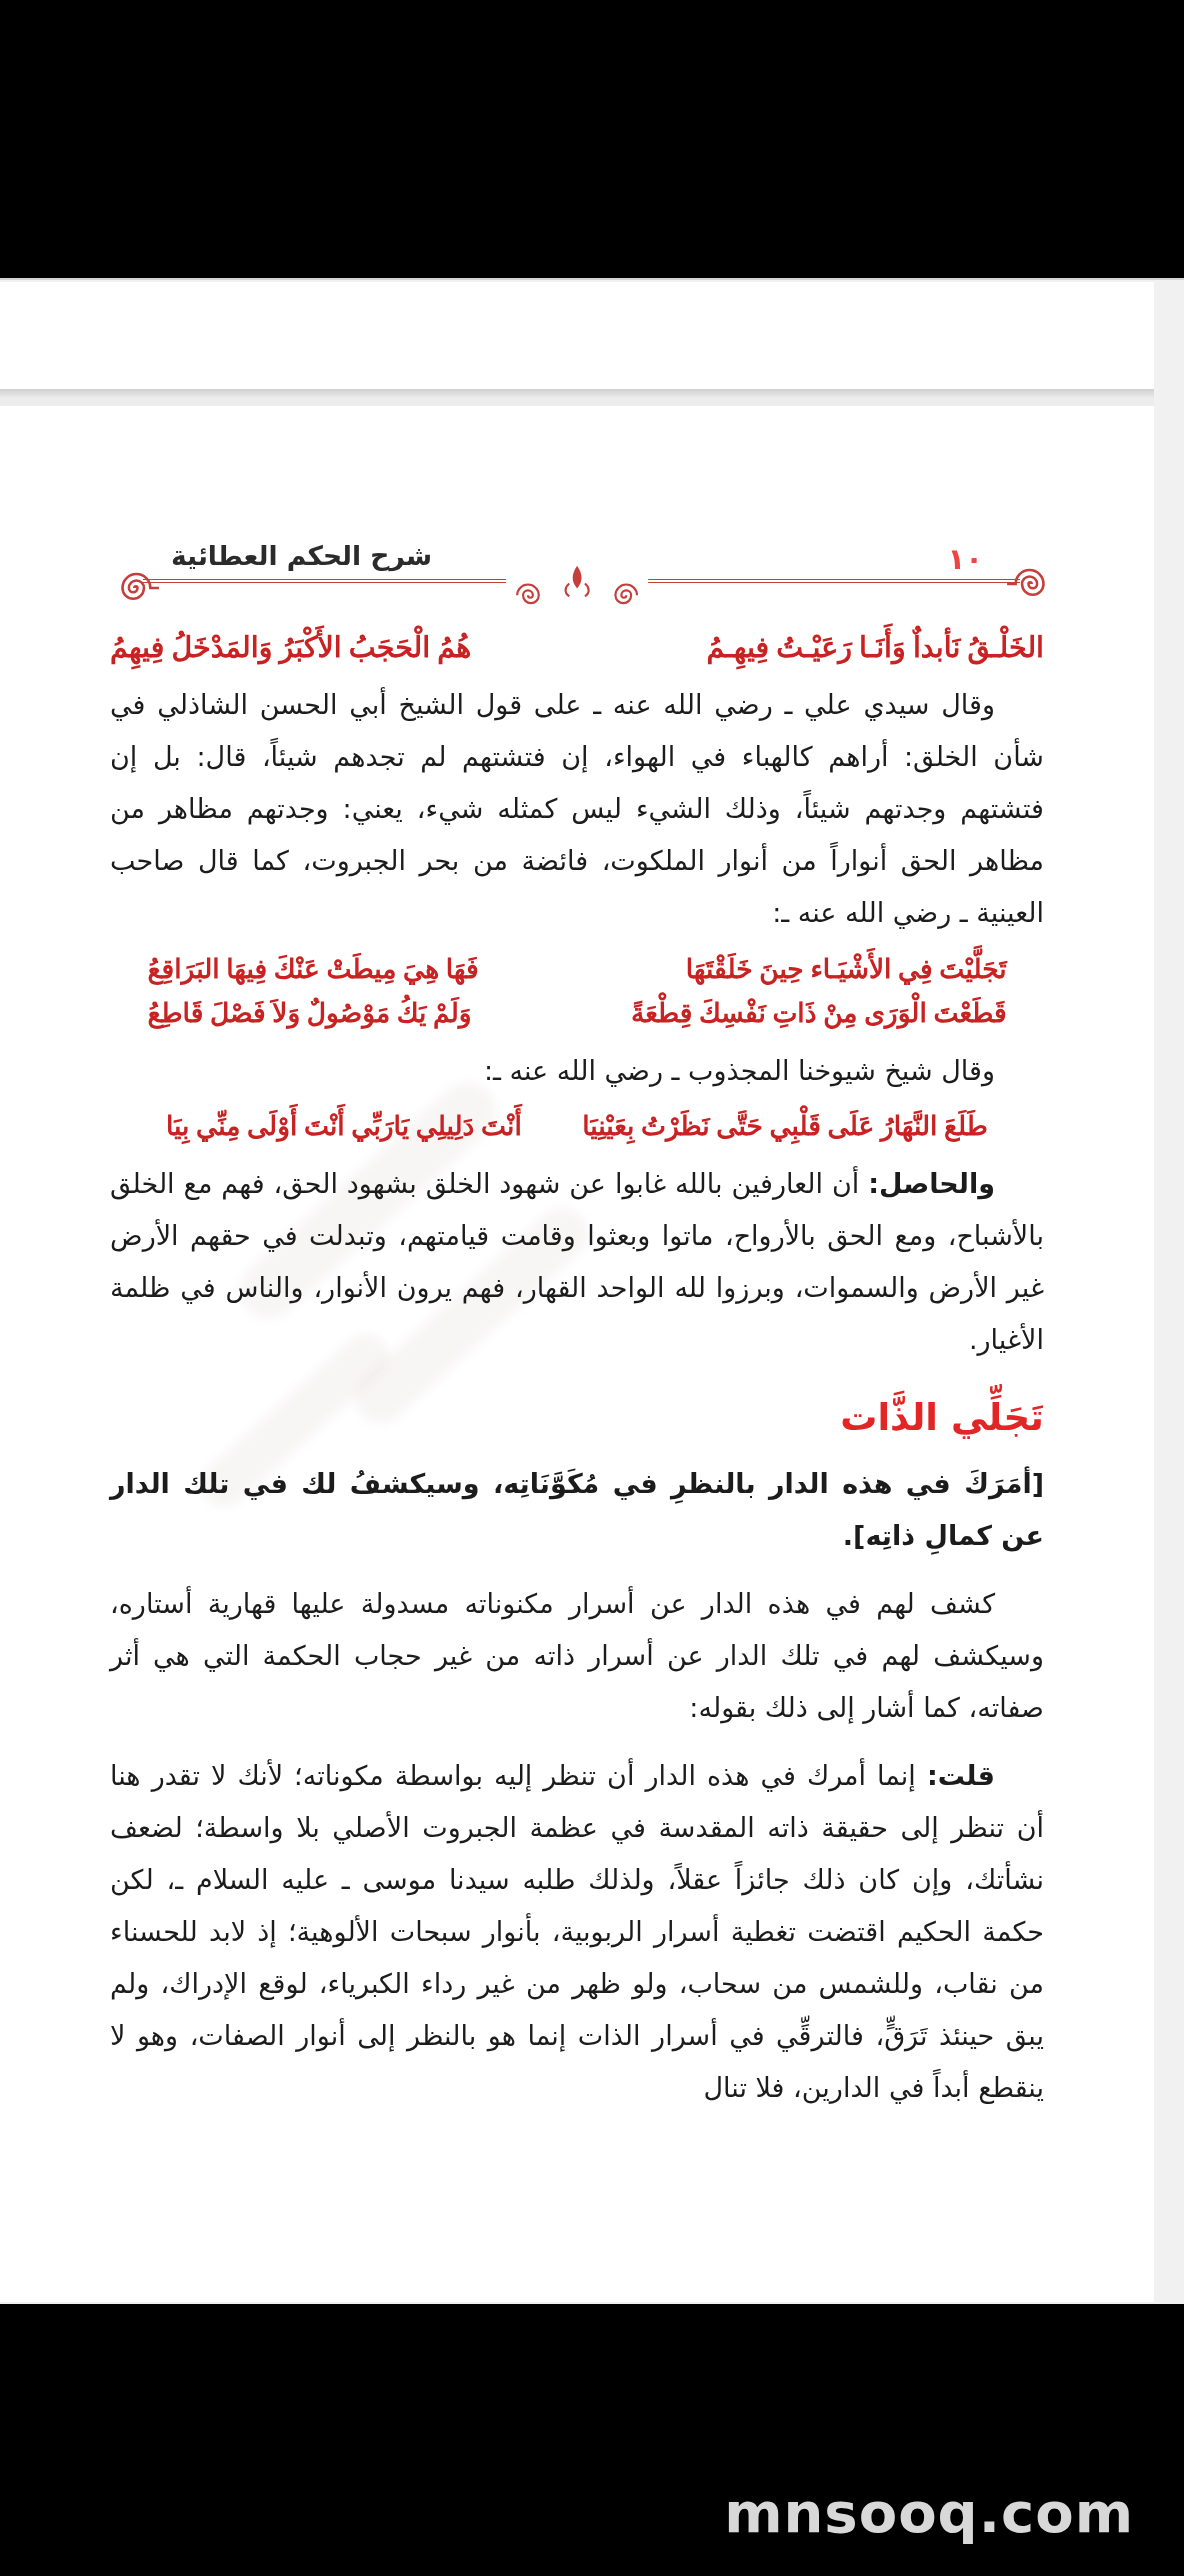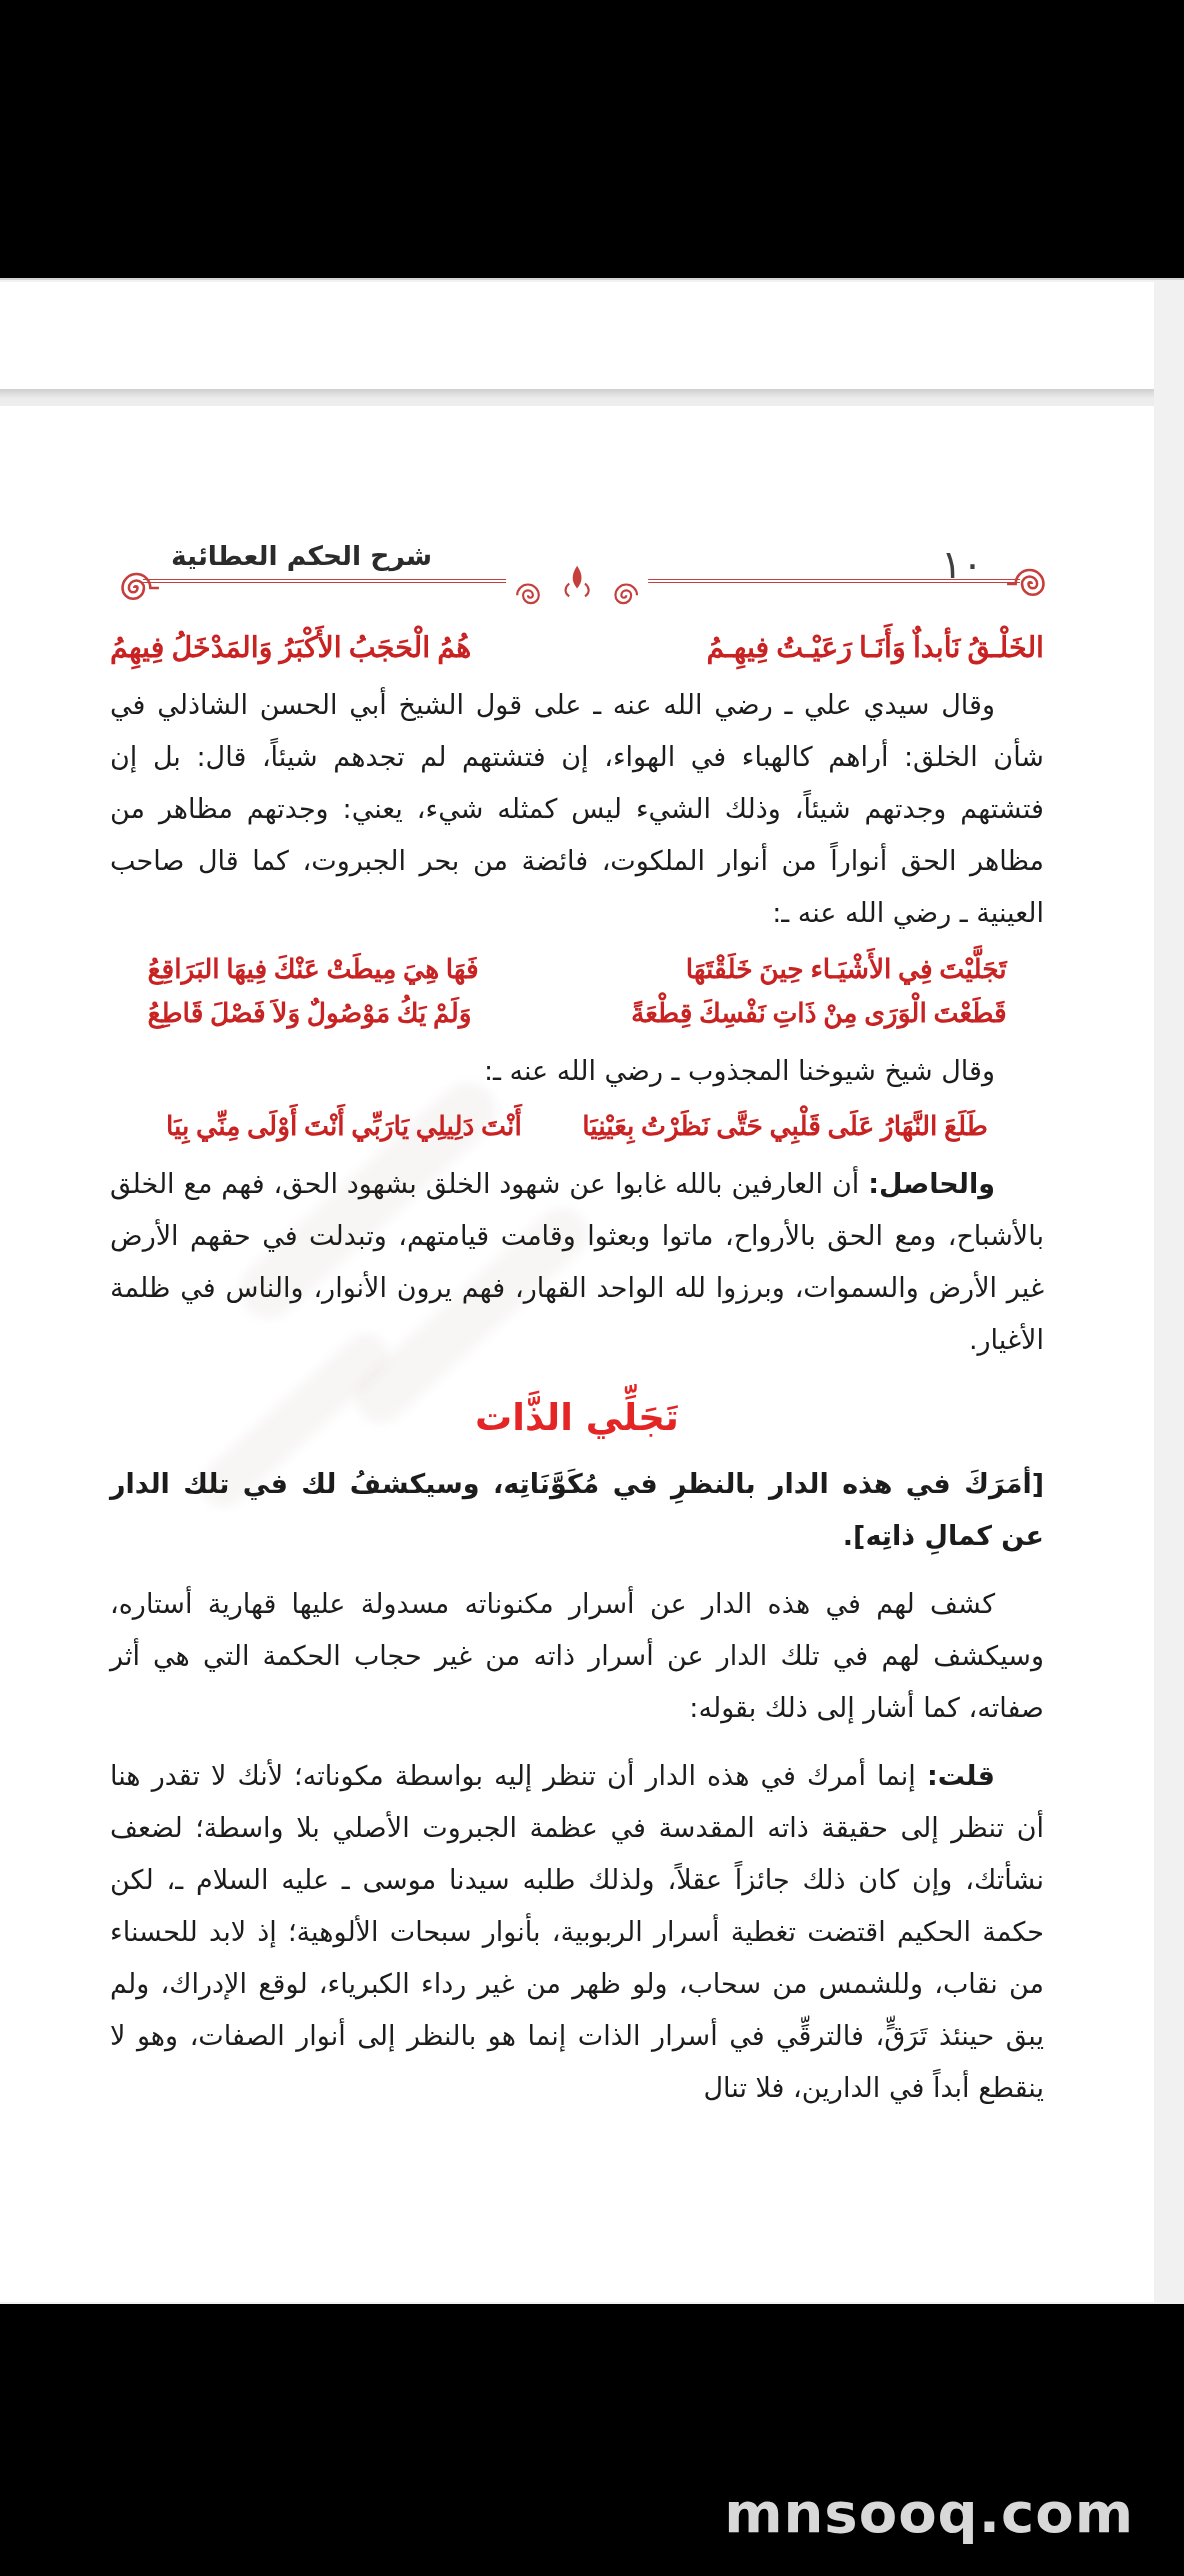--- a/index.html
+++ b/index.html
@@ -28,7 +28,7 @@
             border-top:4.9px double #c5403c;}
   .hdr-title{position:absolute;left:61px;top:3.9px;font-size:26.5px;font-weight:bold;
              color:#2b2b2b;letter-spacing:1px;}
-  .hdr-number{position:absolute;right:61px;top:5.9px;font-size:39px;font-weight:normal;color:#404040;}
+  .hdr-number{position:absolute;right:61px;top:5.9px;font-size:29px;font-weight:bold;color:#ef4444;}
   .spiral{position:absolute;width:43px;height:45px;}
   .spiral svg, .orn svg{display:block;}
   .spiral-left{left:5.9px;top:21.6px;}

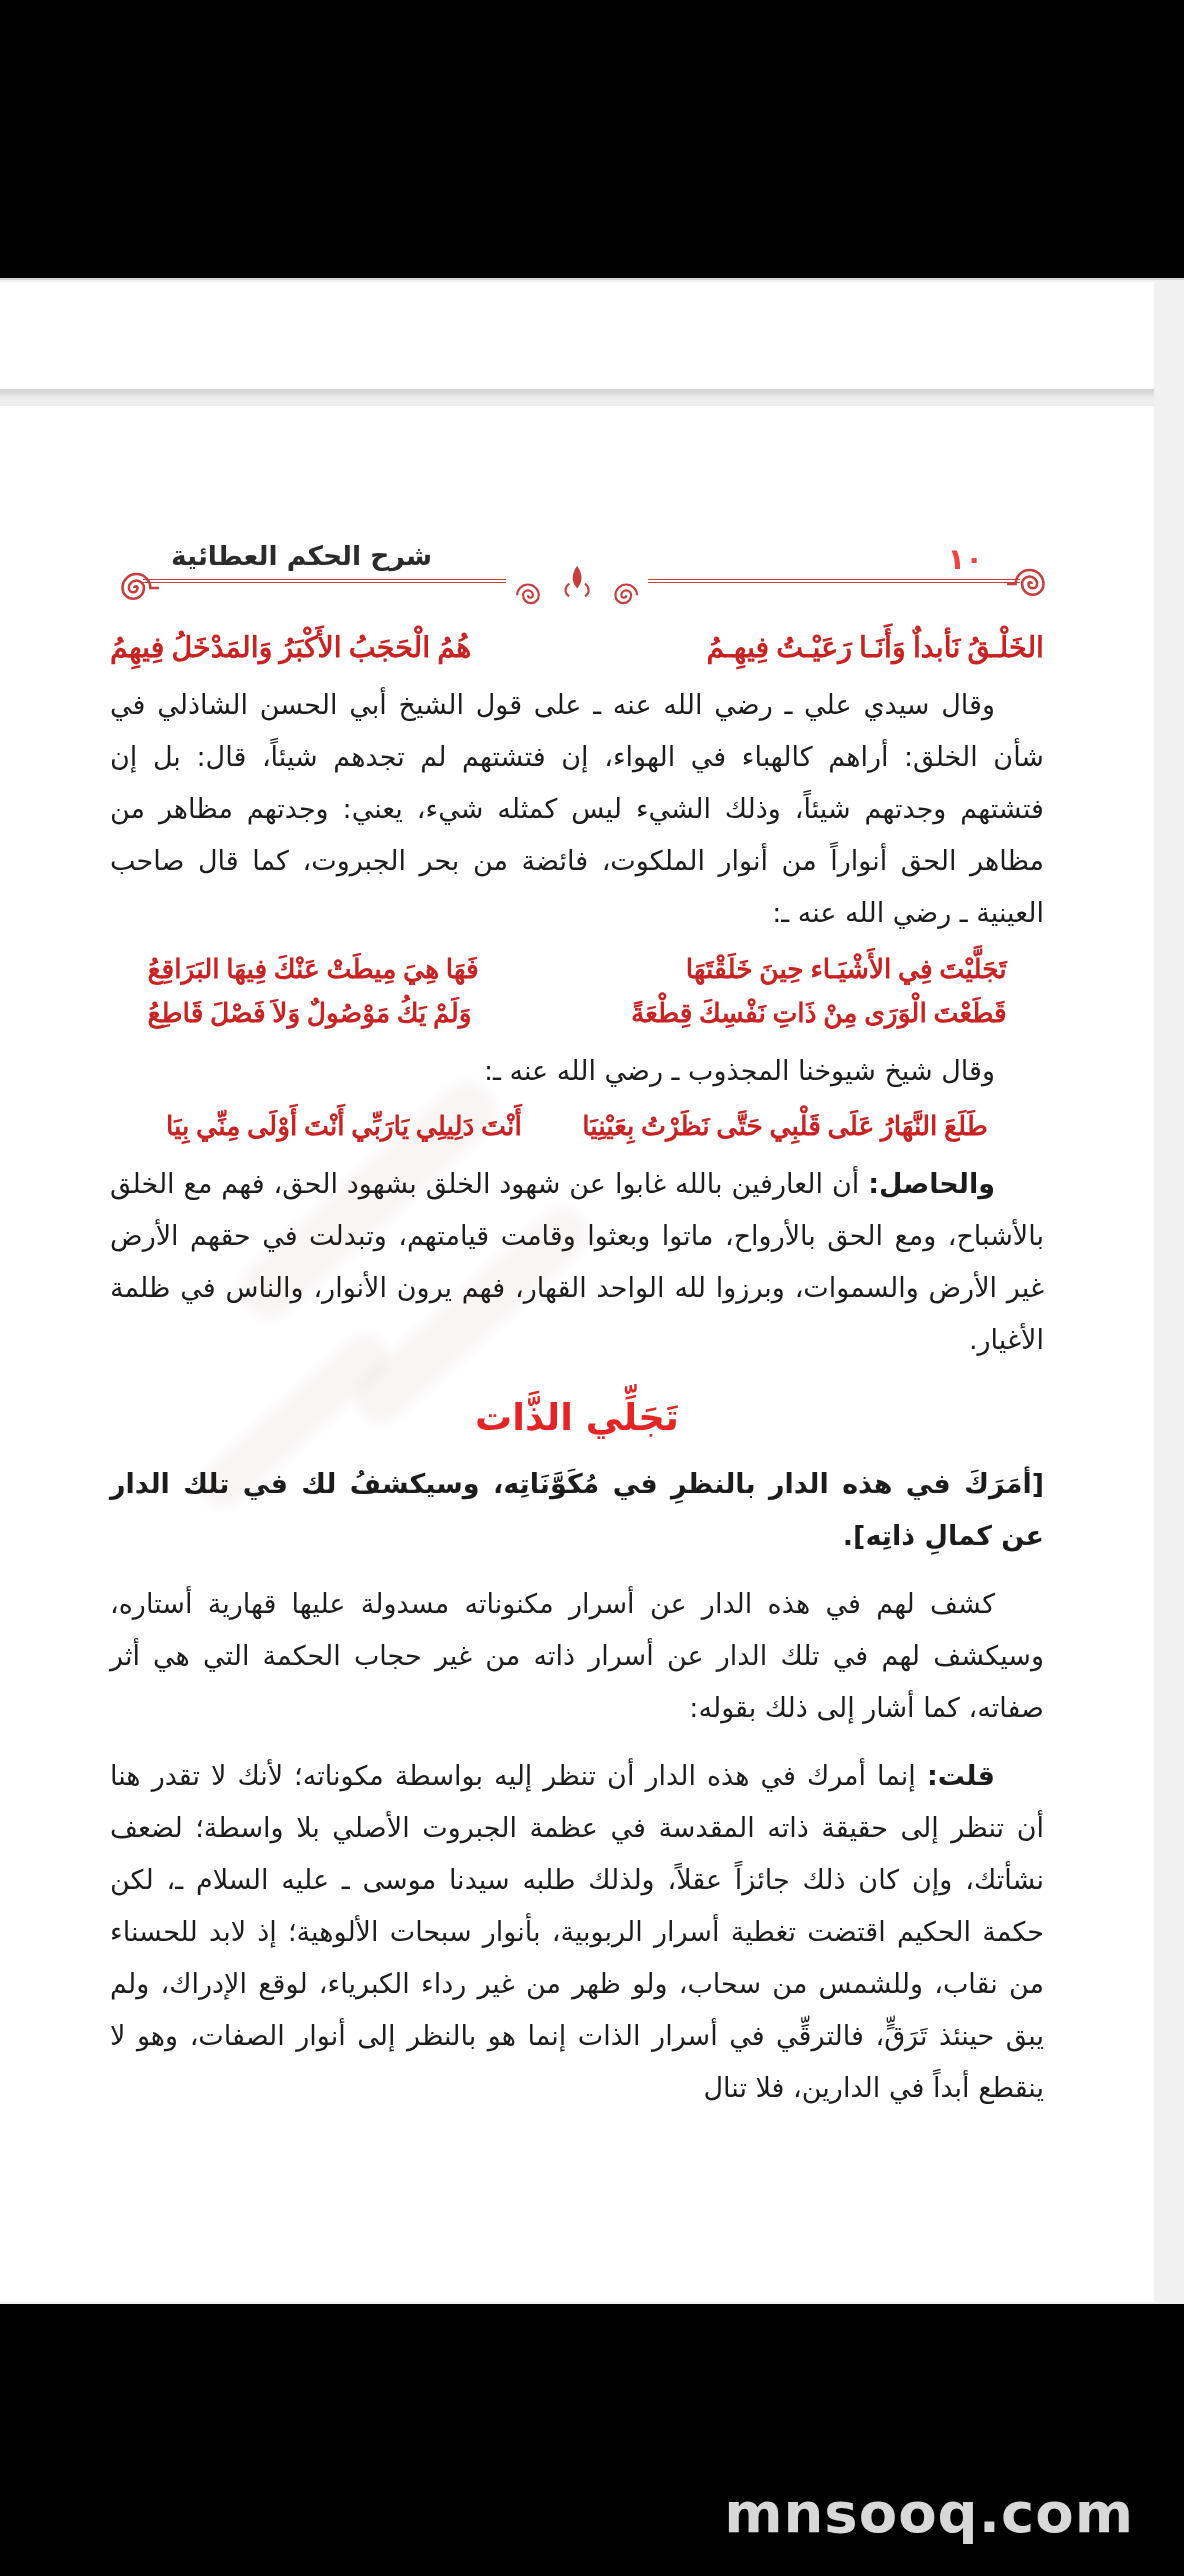--- a/index.html
+++ b/index.html
@@ -48,7 +48,7 @@
   .para b{font-weight:bold;}
   .quote{font-weight:bold;margin-top:19.6px;}
   
-  .section-h{font-size:37px;font-weight:bold;color:#e32525;text-align:center;
+  .section-h{font-size:37px;font-weight:bold;color:#e32525;
              margin:29.5px 0 15.7px 0;}
   
   .site-mark{position:absolute;right:51px;top:2480px;font-size:56px;font-weight:bold;

